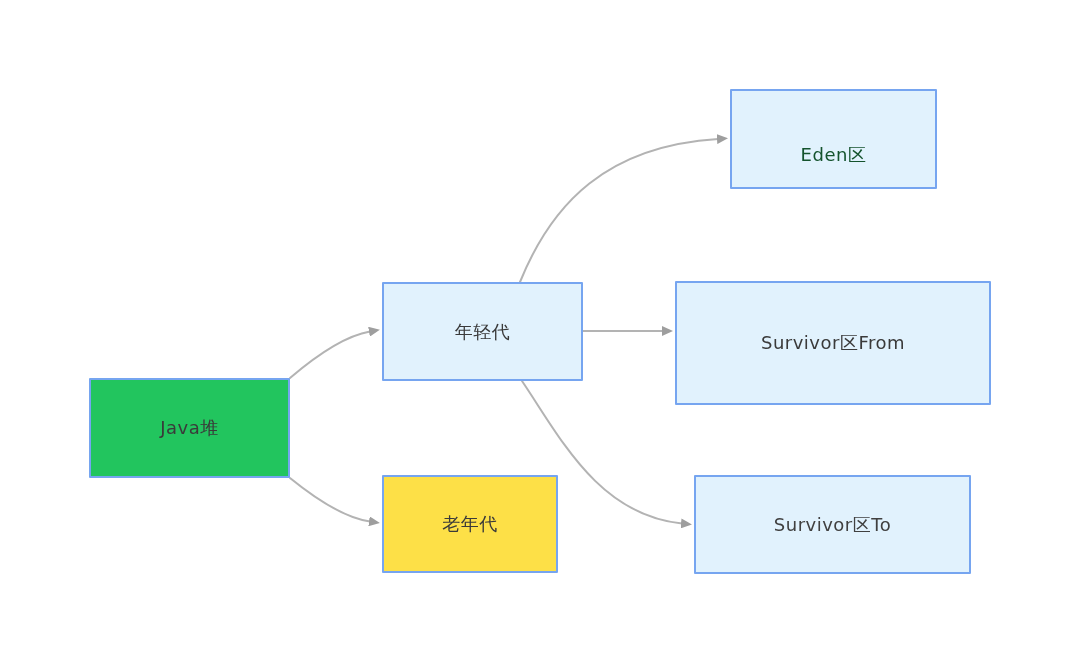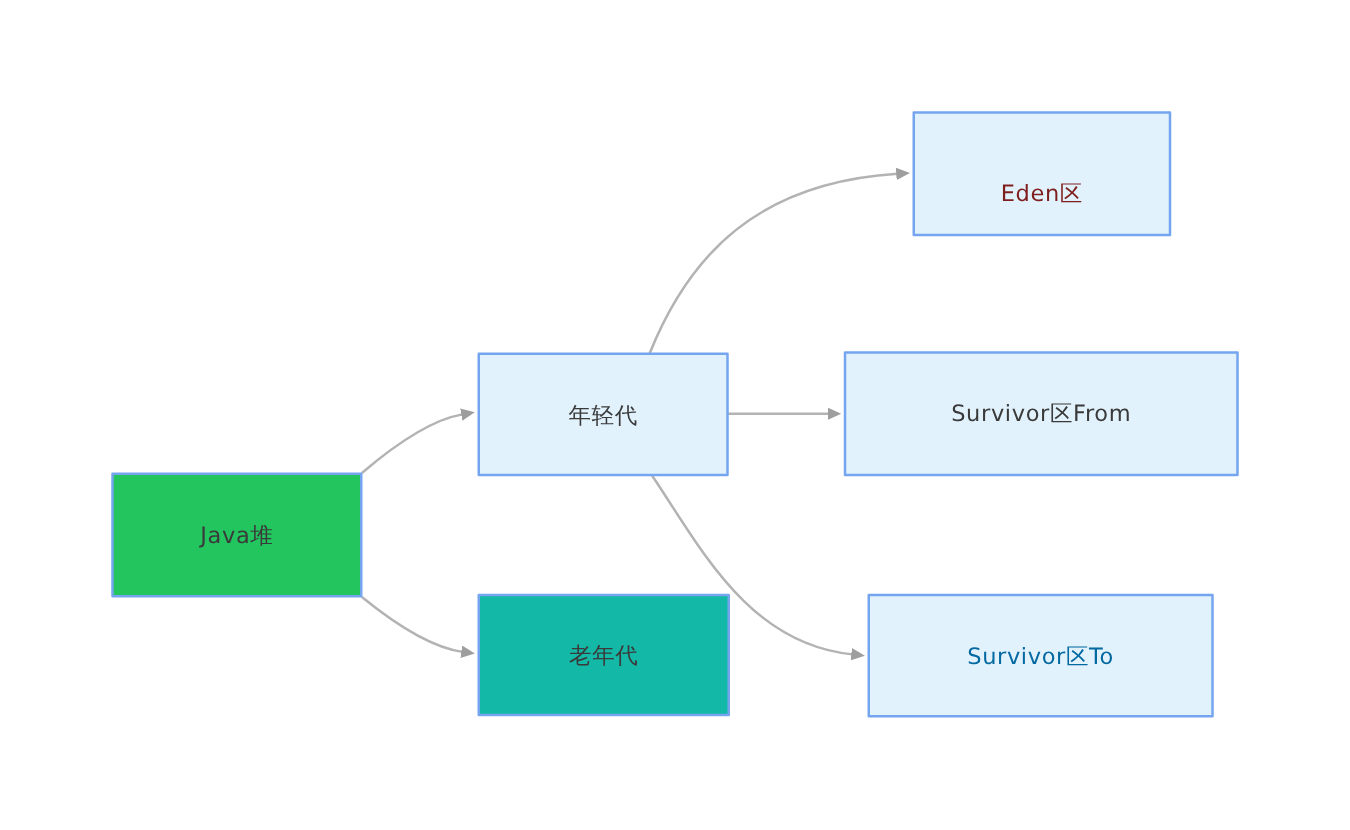--- a/index.html
+++ b/index.html
@@ -74,7 +74,7 @@
         <span class="node-label" style="color: rgb(58, 58, 58);">老年代</span>
       </div>
       <div class="node" style="left: 730px; top: 89px; width: 207px; height: 100px; background: rgb(225, 242, 253); border-color: rgb(118, 165, 240);">
-        <span class="node-label" style="color: #7f1d1d; margin-top: 32px;">Eden区</span>
+        <span class="node-label" style="color: #14532d; margin-top: 32px;">Eden区</span>
       </div>
       <div class="node" style="left: 675px; top: 281px; width: 316px; height: 100px; background: rgb(225, 242, 253); border-color: rgb(118, 165, 240);">
         <span class="node-label" style="color: rgb(58, 58, 58);">Survivor区From</span>

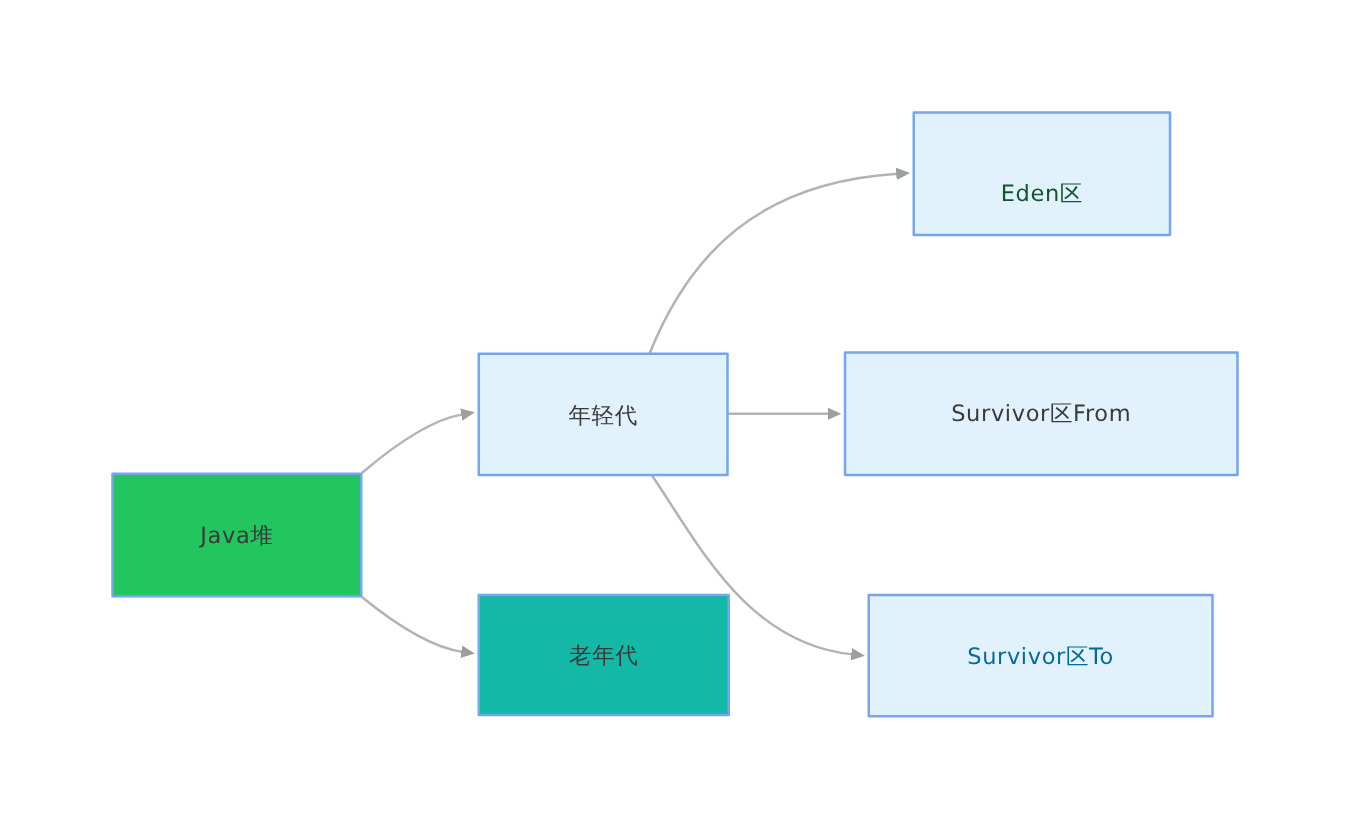--- a/index.html
+++ b/index.html
@@ -76,7 +76,7 @@
       <div class="node" style="left: 730px; top: 89px; width: 207px; height: 100px; background: rgb(225, 242, 253); border-color: rgb(118, 165, 240);">
         <span class="node-label" style="color: #14532d; margin-top: 32px;">Eden区</span>
       </div>
-      <div class="node" style="left: 675px; top: 281px; width: 316px; height: 100px; background: rgb(225, 242, 253); border-color: rgb(118, 165, 240);">
+      <div class="node" style="left: 675px; top: 281px; width: 316px; height: 124px; background: rgb(225, 242, 253); border-color: rgb(118, 165, 240);">
         <span class="node-label" style="color: rgb(58, 58, 58);">Survivor区From</span>
       </div>
       <div class="node" style="left: 694px; top: 475px; width: 277px; height: 99px; background: rgb(225, 242, 253); border-color: rgb(118, 165, 240);">

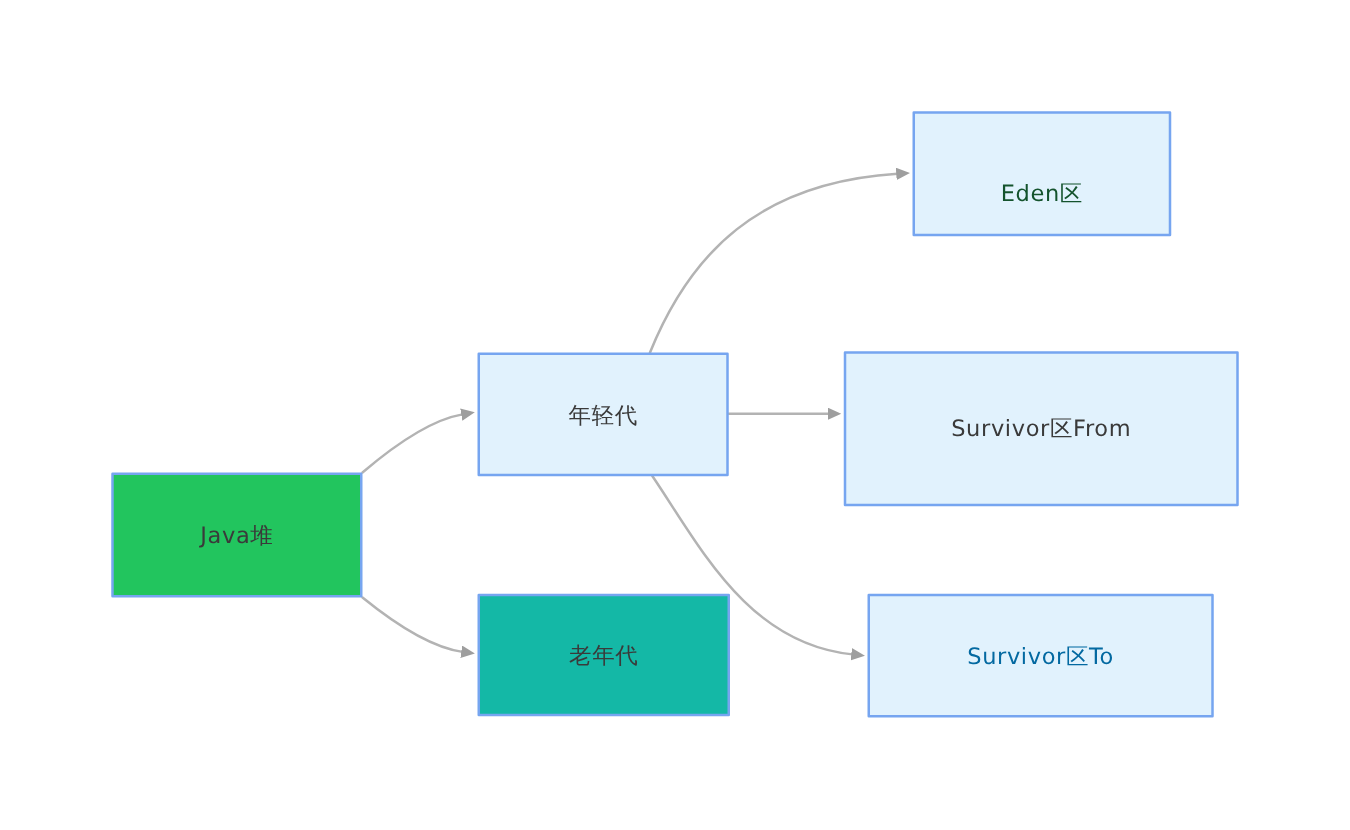--- a/index.html
+++ b/index.html
@@ -70,7 +70,7 @@
       <div class="node" style="left: 382px; top: 282px; width: 201px; height: 99px; background: rgb(225, 242, 253); border-color: rgb(118, 165, 240);">
         <span class="node-label" style="color: rgb(58, 58, 58);">年轻代</span>
       </div>
-      <div class="node" style="left: 382px; top: 475px; width: 202px; height: 98px; background: #14b8a6; border-color: rgb(118, 165, 240); align-items: center;">
+      <div class="node" style="left: 382px; top: 475px; width: 176px; height: 98px; background: #fde047; border-color: rgb(118, 165, 240); align-items: center;">
         <span class="node-label" style="color: rgb(58, 58, 58);">老年代</span>
       </div>
       <div class="node" style="left: 730px; top: 89px; width: 207px; height: 100px; background: rgb(225, 242, 253); border-color: rgb(118, 165, 240);">

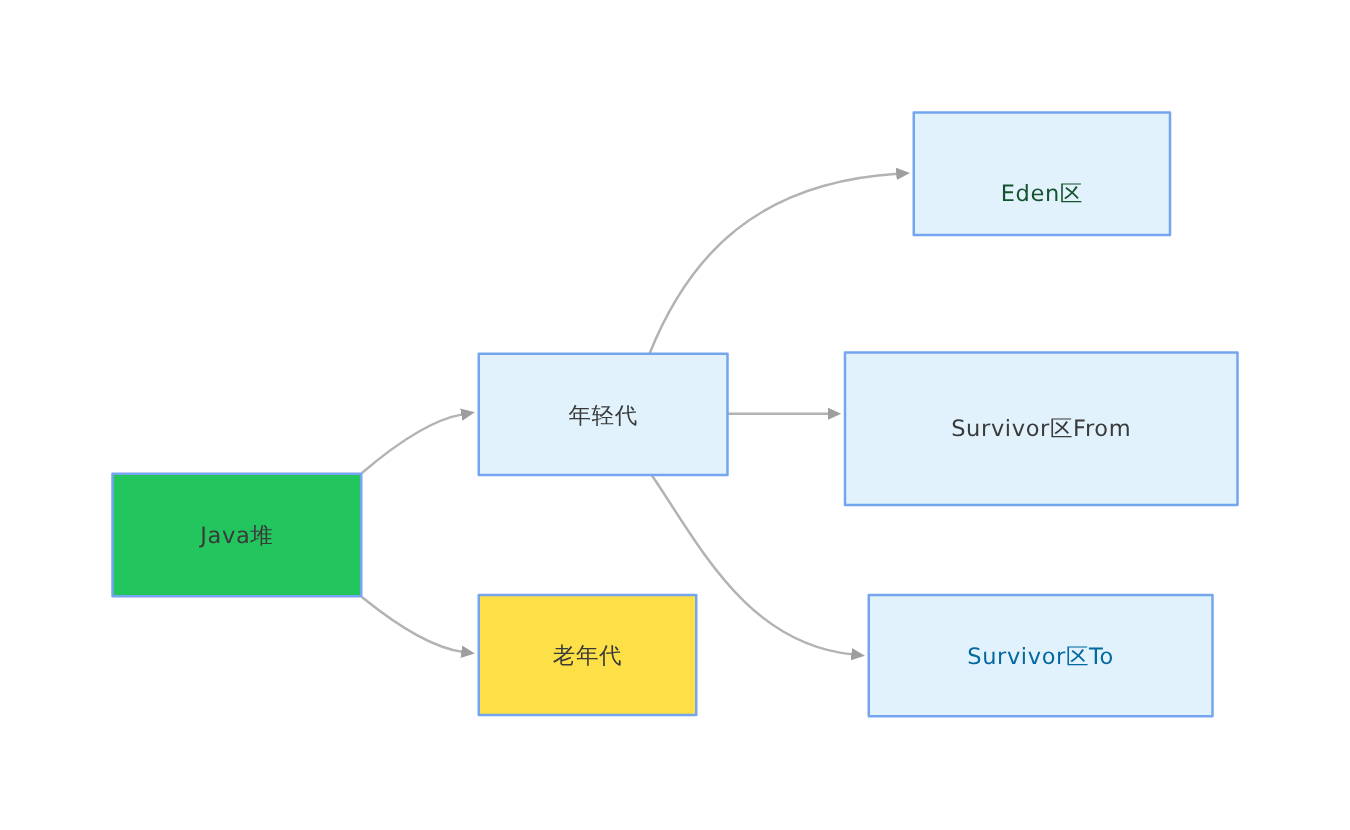--- a/index.html
+++ b/index.html
@@ -80,7 +80,7 @@
         <span class="node-label" style="color: rgb(58, 58, 58);">Survivor区From</span>
       </div>
       <div class="node" style="left: 694px; top: 475px; width: 277px; height: 99px; background: rgb(225, 242, 253); border-color: rgb(118, 165, 240);">
-        <span class="node-label" style="color: #0369a1; text-align: right;">Survivor区To</span>
+        <span class="node-label" style="color: #404040; text-align: right;">Survivor区To</span>
       </div>
     </div>
 </div>

